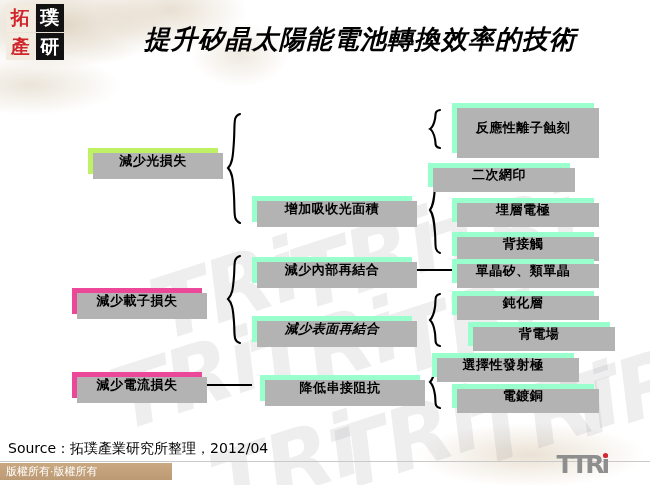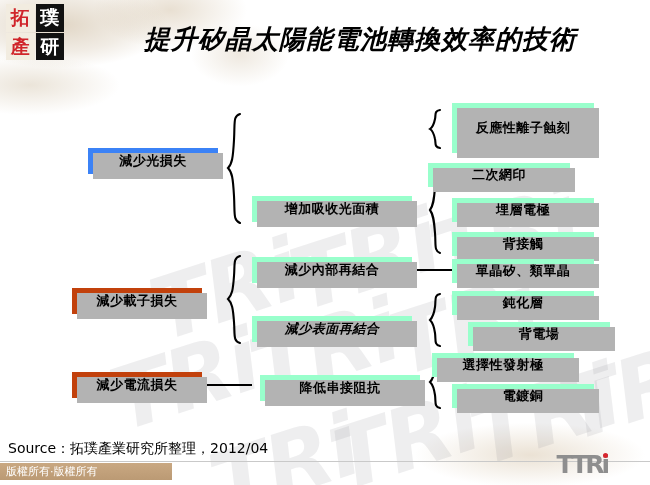--- a/index.html
+++ b/index.html
@@ -82,7 +82,7 @@
     content:"";position:absolute;left:5px;top:5px;right:-5px;bottom:-5px;
     background:#b3b3b3;z-index:-1;
   }
-  .box-cyan{background:#3b82f6;}
+  .box-cyan{background:#bef264;}
   .box-ltgreen{background:#c2410c;}
   .box-green{background:#99ffcc;}
 

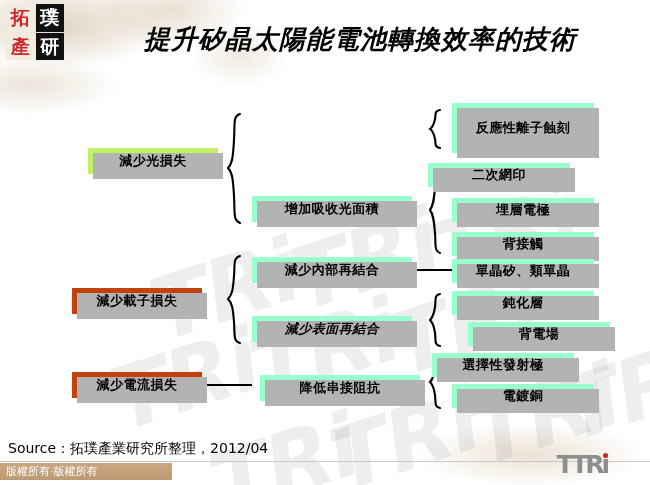--- a/index.html
+++ b/index.html
@@ -83,7 +83,7 @@
     background:#b3b3b3;z-index:-1;
   }
   .box-cyan{background:#bef264;}
-  .box-ltgreen{background:#c2410c;}
+  .box-ltgreen{background:#ec4899;}
   .box-green{background:#99ffcc;}
 
   

